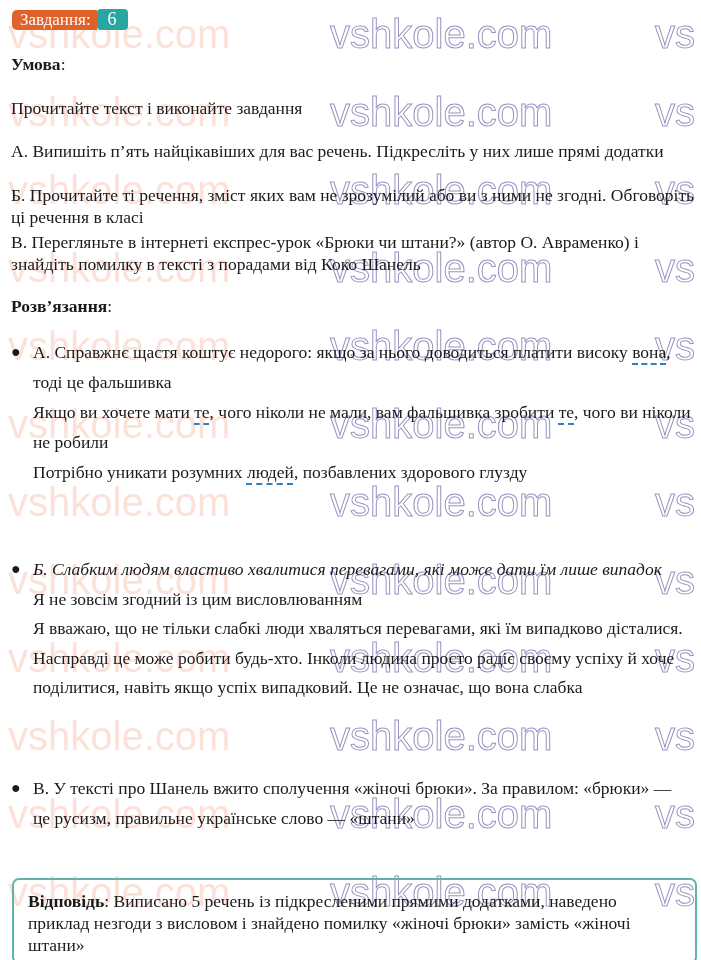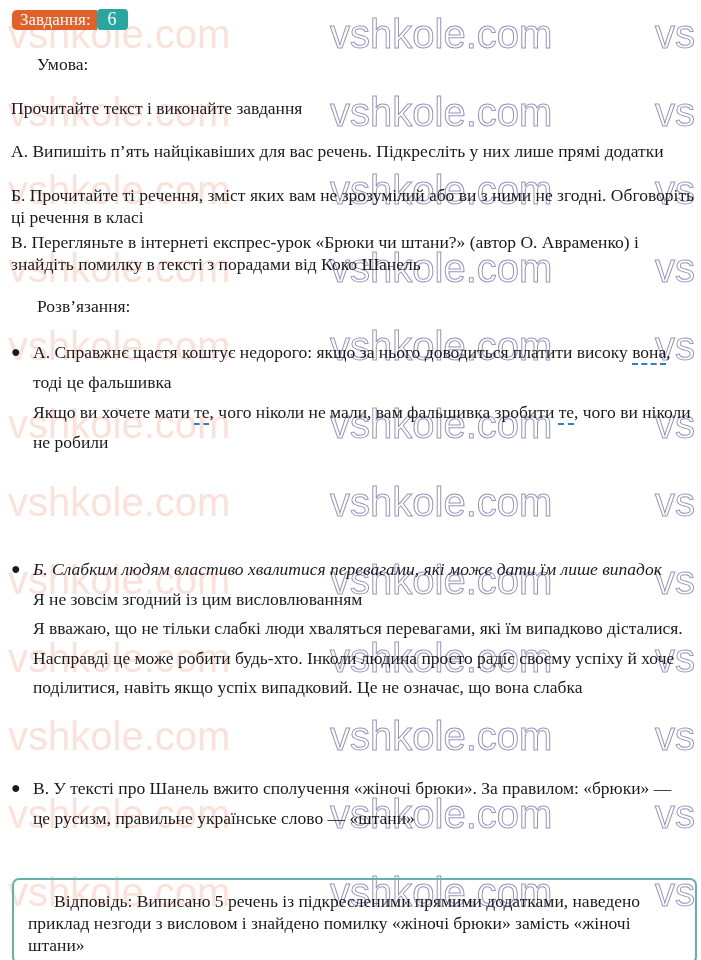--- a/index.html
+++ b/index.html
@@ -14,7 +14,7 @@
                display:flex; align-items:center; border-radius:4px; margin-top:-2px; margin-bottom:-2px;}
   .badge-tail { background:#e0622a; width:6px; border-radius:0 5px 5px 0; }
   .txt { position:absolute; left:11px; font-size:17.5px; line-height:22px; }
-  .heading { font-weight:normal;margin-left:26px; }
+  .heading { font-weight:bold; }
   .list { position:absolute; left:11px; width:680px; font-size:17.5px; }
   .bullet-item { position:relative; padding-left:22px; }
   .bullet { position:absolute; left:0; top:0; font-size:16px; }

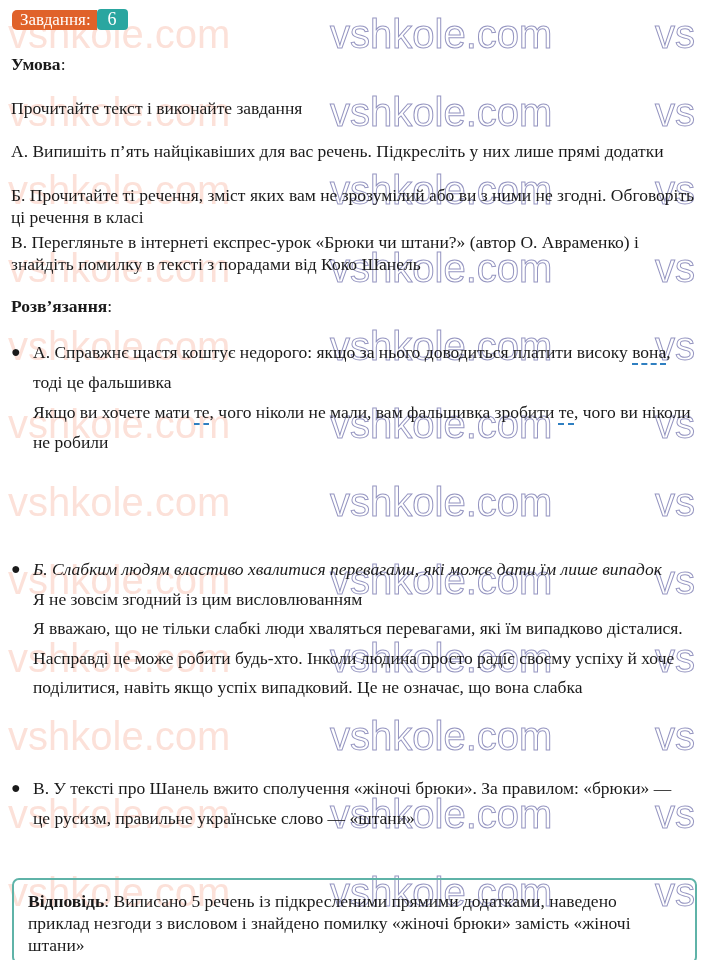--- a/index.html
+++ b/index.html
@@ -99,6 +99,9 @@
       <div style="line-height:30px;width:660px">
         <span>Якщо ви хочете мати </span><span class="du">те</span><span>, чого ніколи не мали, вам фальшивка зробити </span><span class="du">те</span><span>, чого ви ніколи не робили</span>
       </div>
+      <div class="line">
+        <span>Потрібно уникати розумних </span><span class="du">людей</span><span>, позбавлених здорового глузду</span>
+      </div>
     </div>
   </div>
 

